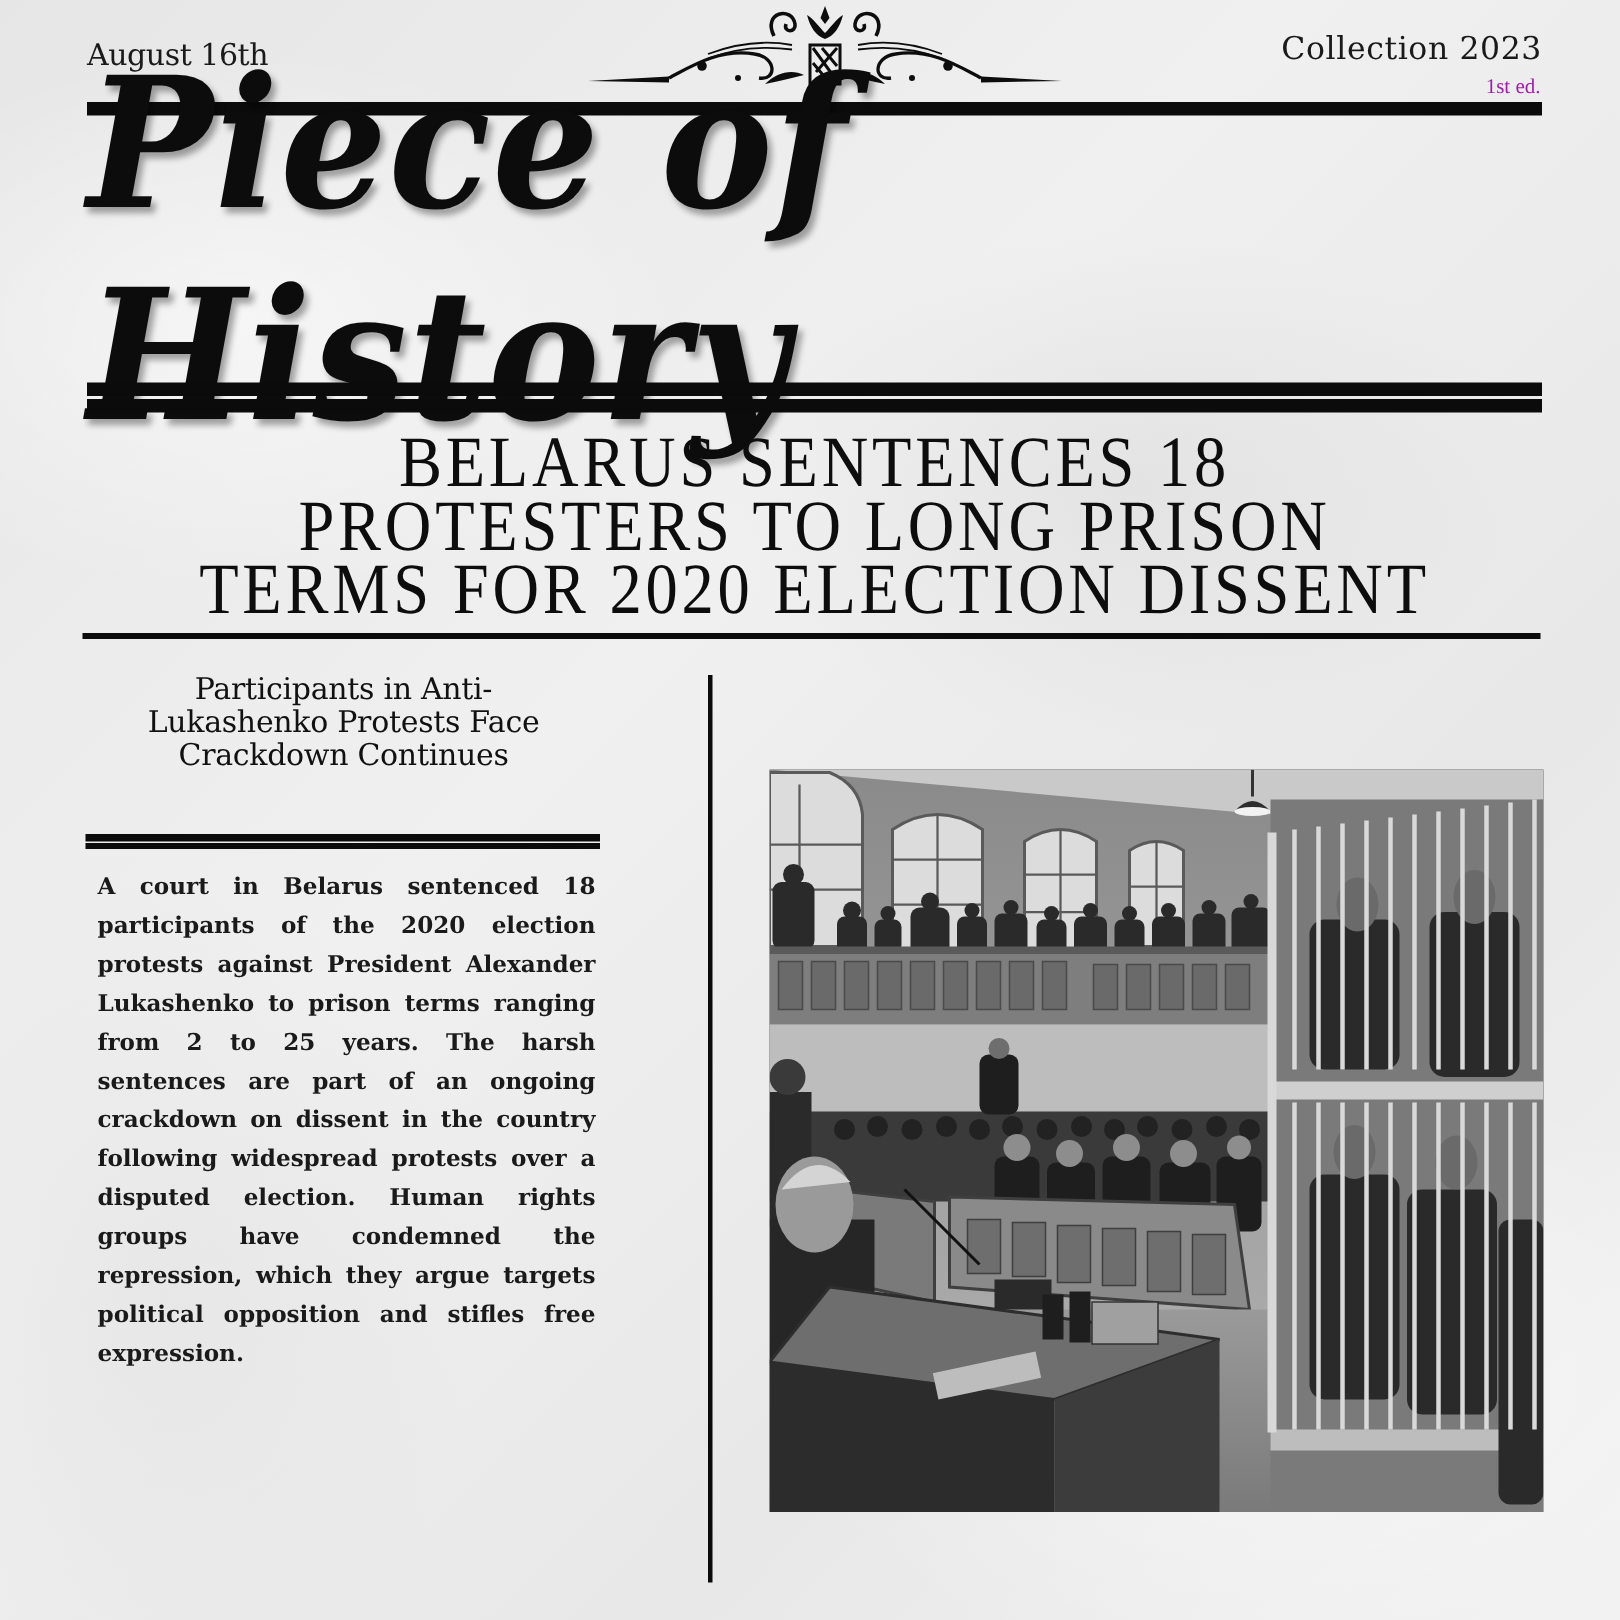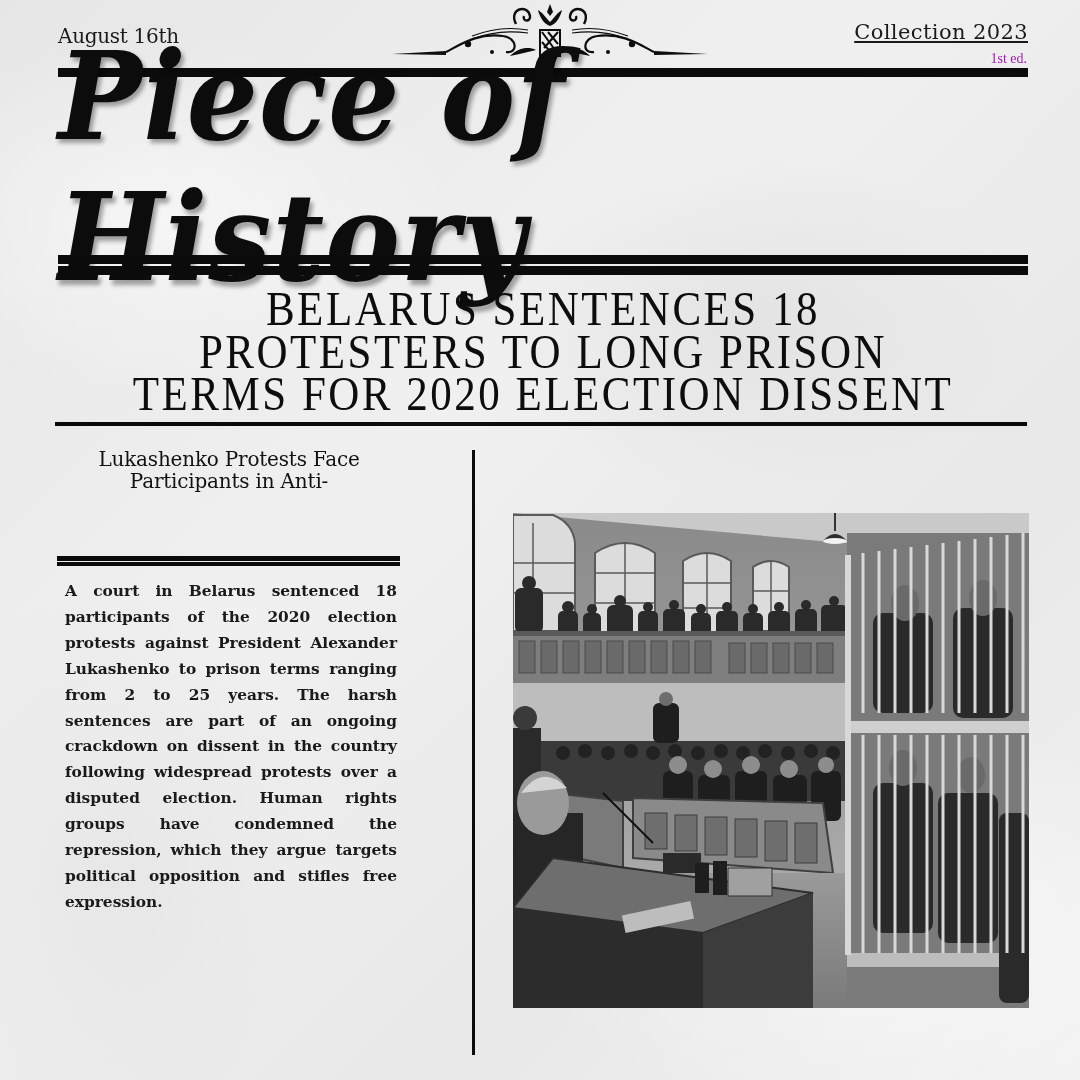--- a/index.html
+++ b/index.html
@@ -30,7 +30,6 @@
     font-family: "DejaVu Serif", serif;
     font-size: 21px; color: #1a1a1a;
     letter-spacing: 0.4px;
-    text-decoration: underline;
   }
   .edition {
     right: 53px; top: 51px;

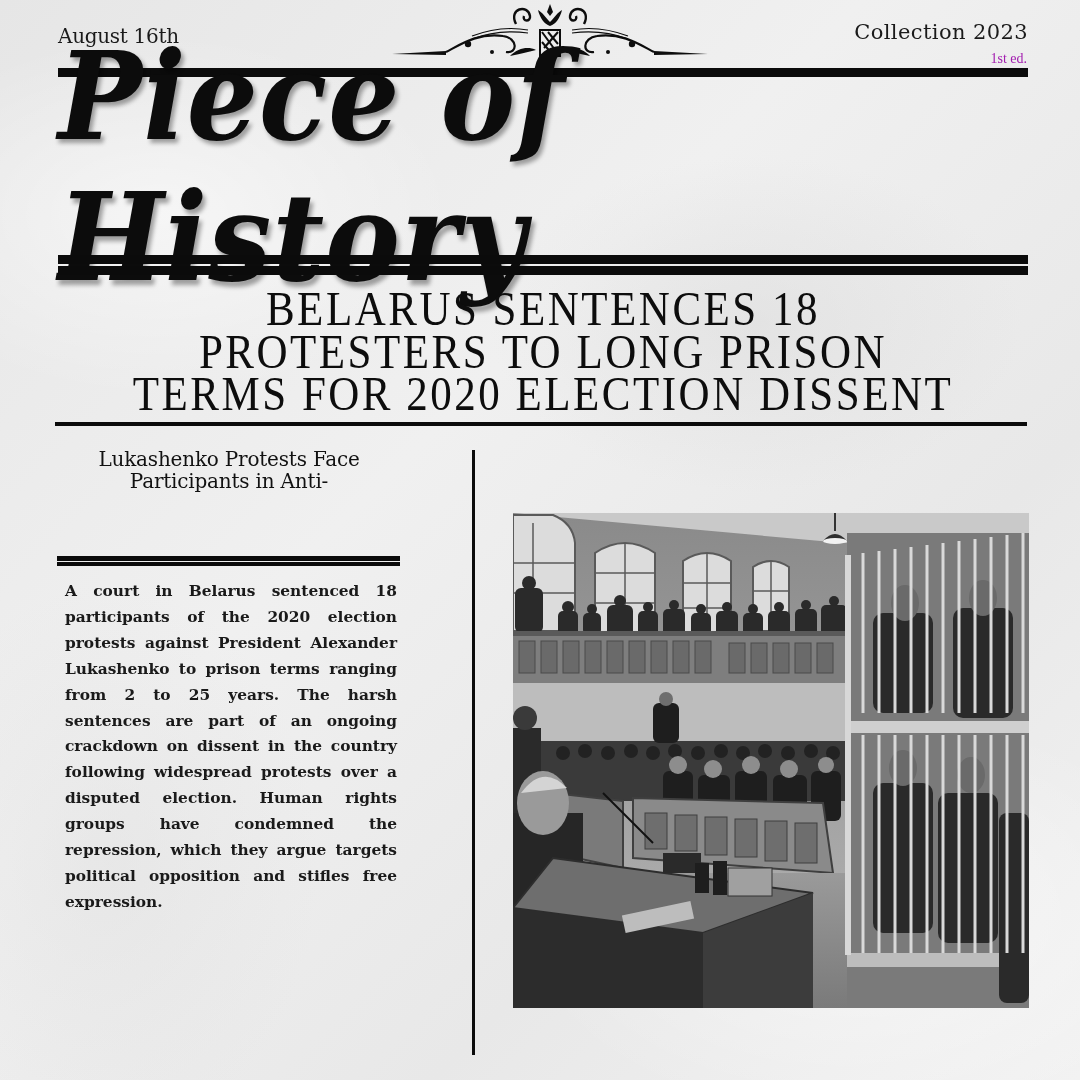--- a/index.html
+++ b/index.html
@@ -143,8 +143,8 @@
 <div class="rule" style="left:55px; top:422px; width:972px; height:4px;"></div>
 
 <div class="abs subhead">
+  <div>Participants in Anti-</div>
   <div>Lukashenko Protests Face</div>
-  <div>Participants in Anti-</div>
 </div>
 
 <div class="rule" style="left:57px; top:556px; width:343px; height:5px;"></div>

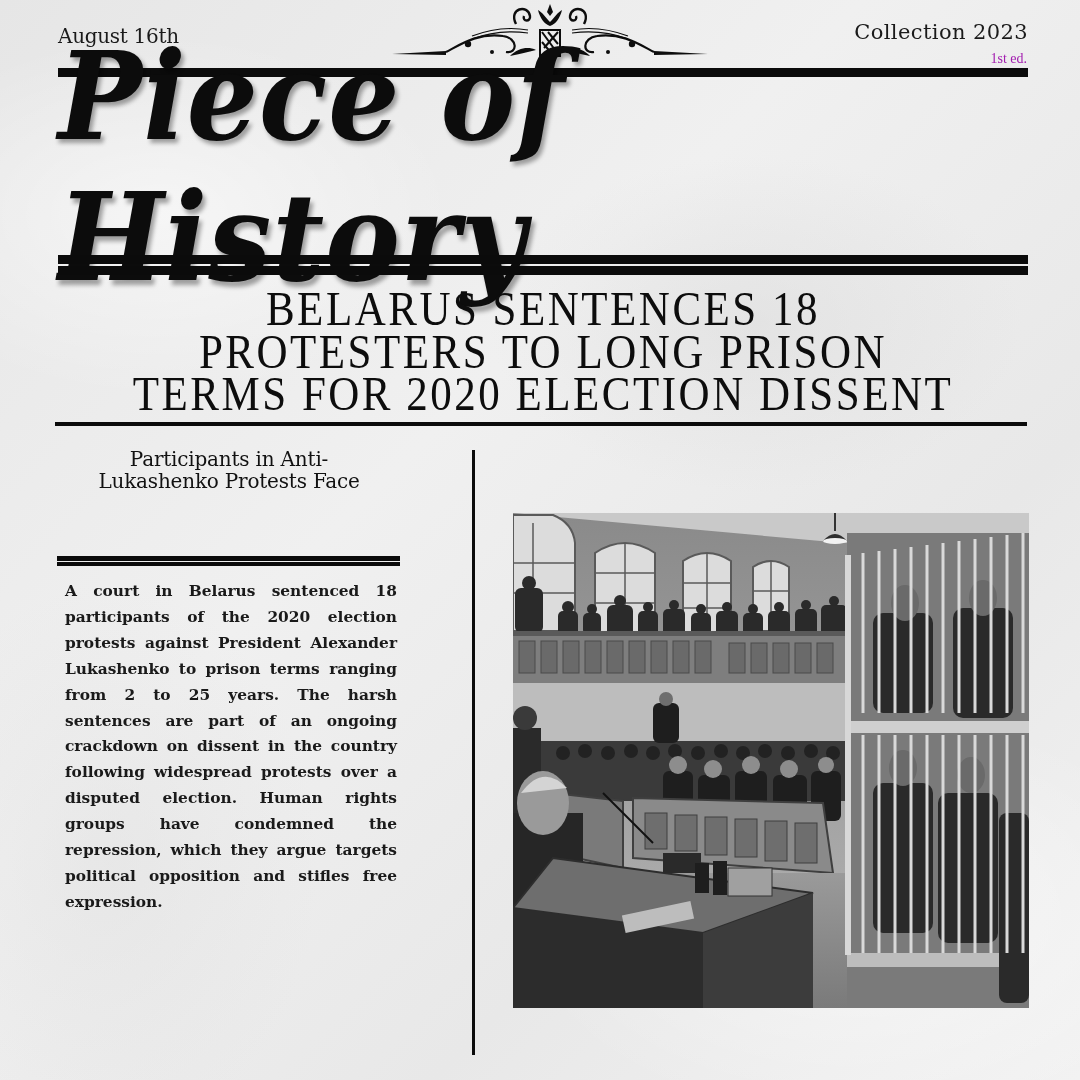--- a/index.html
+++ b/index.html
@@ -145,6 +145,7 @@
 <div class="abs subhead">
   <div>Participants in Anti-</div>
   <div>Lukashenko Protests Face</div>
+  <div>Crackdown Continues</div>
 </div>
 
 <div class="rule" style="left:57px; top:556px; width:343px; height:5px;"></div>

